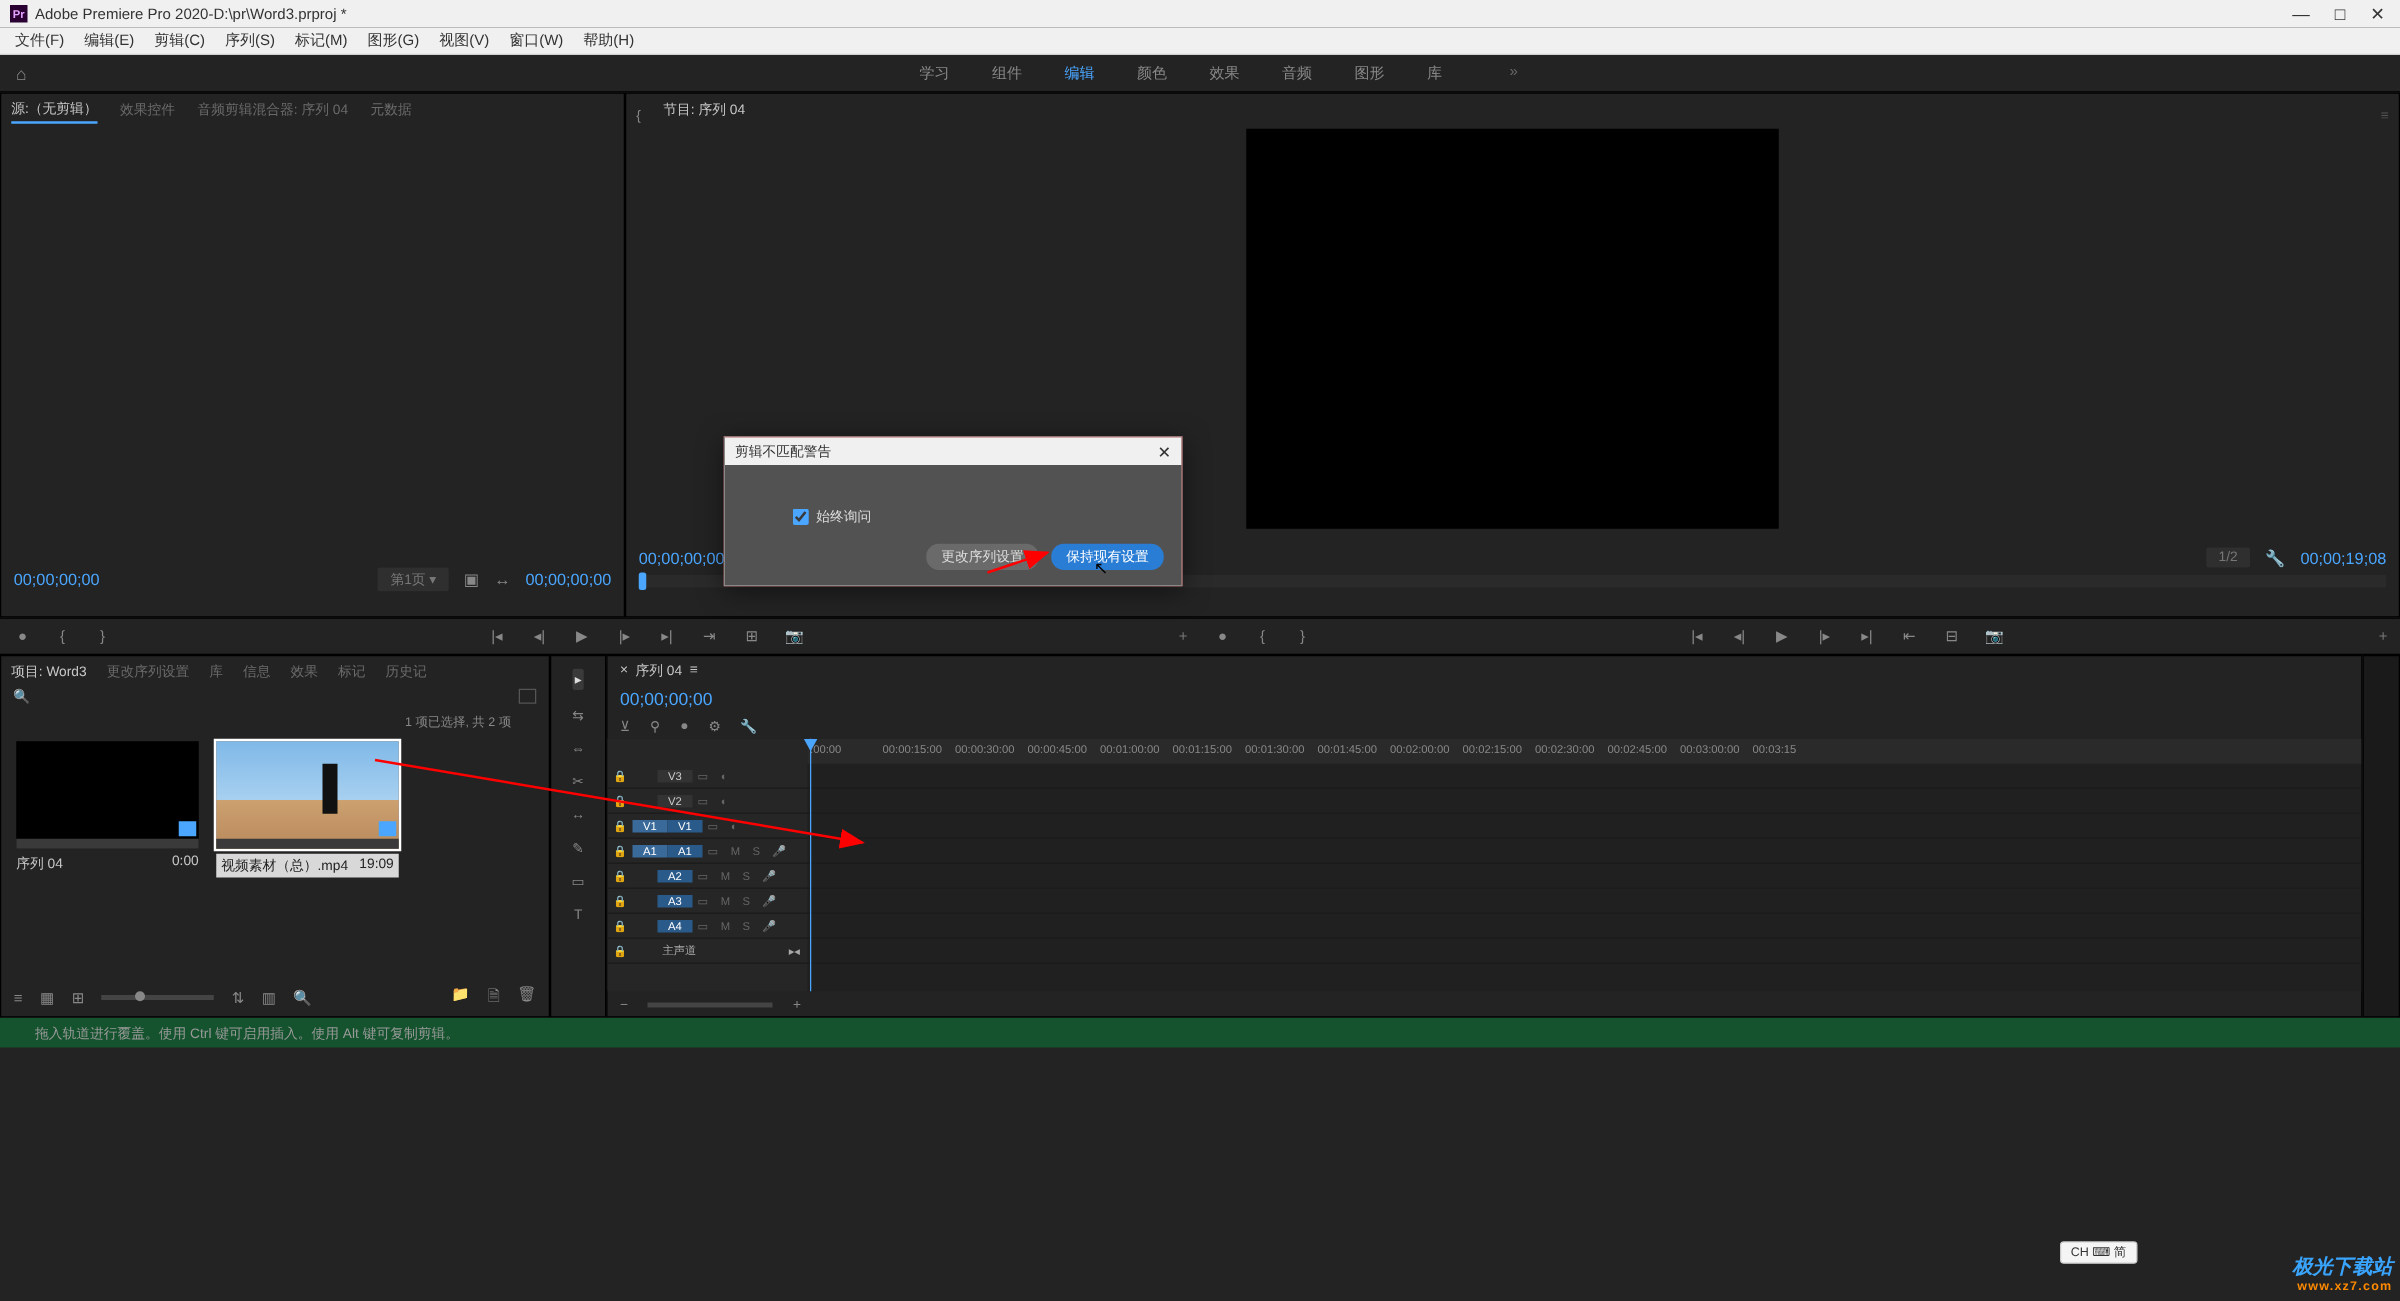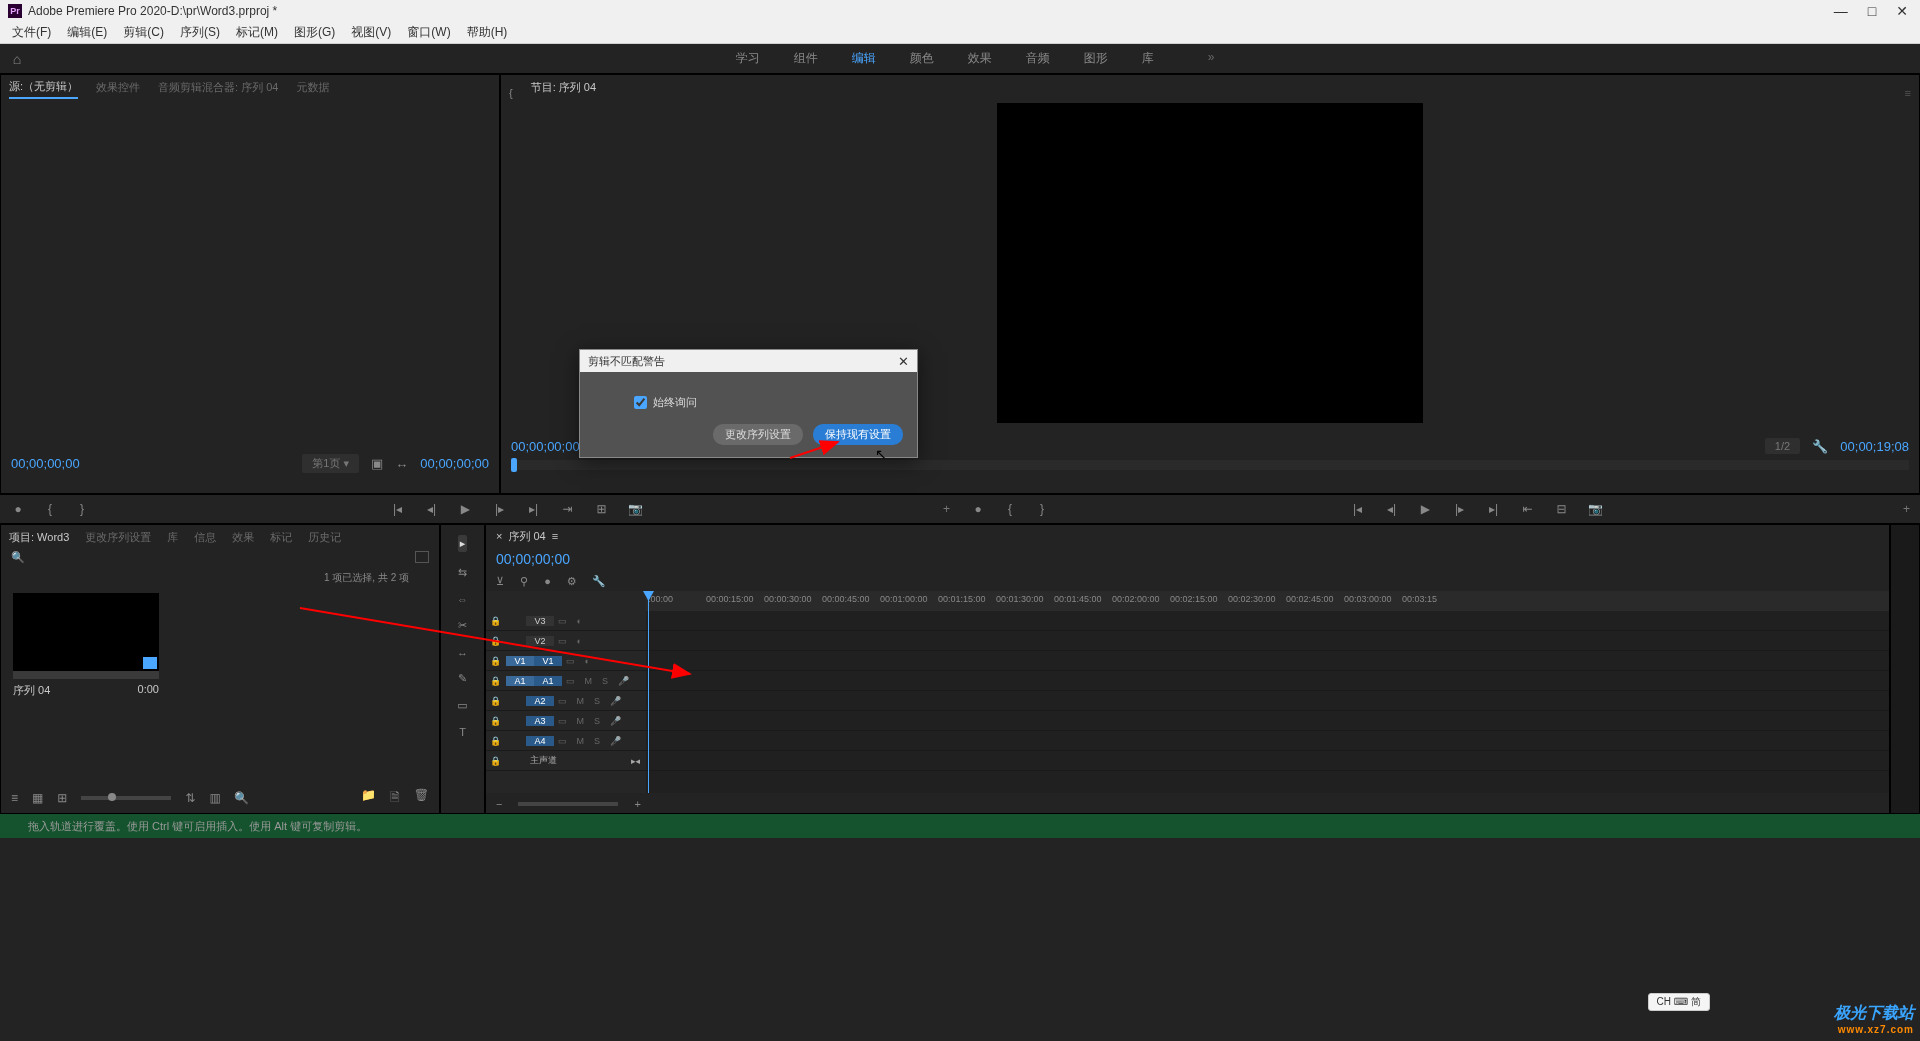--- a/index.html
+++ b/index.html
@@ -109,7 +109,7 @@
 .statusbar{height:24px;background:#14532d;display:flex;align-items:center;color:#999;font-size:11px;padding:0 28px;}
 
 
-.dialog{position:absolute;left:579px;top:349px;width:339px;background:#ef4444;border:1px solid #888;box-shadow:0 4px 20px rgba(0,0,0,.5);color:#333;}
+.dialog{position:absolute;left:579px;top:349px;width:367px;background:#ef4444;border:1px solid #888;box-shadow:0 4px 20px rgba(0,0,0,.5);color:#333;}
 .dlg-title{height:22px;background:#f0f0f0;display:flex;align-items:center;padding:0 8px;font-size:11px;}
 .dlg-title .x{margin-left:auto;font-size:13px;cursor:pointer;}
 .dlg-body{background:#525252;color:#ddd;padding:14px 14px 12px;font-size:11px;}

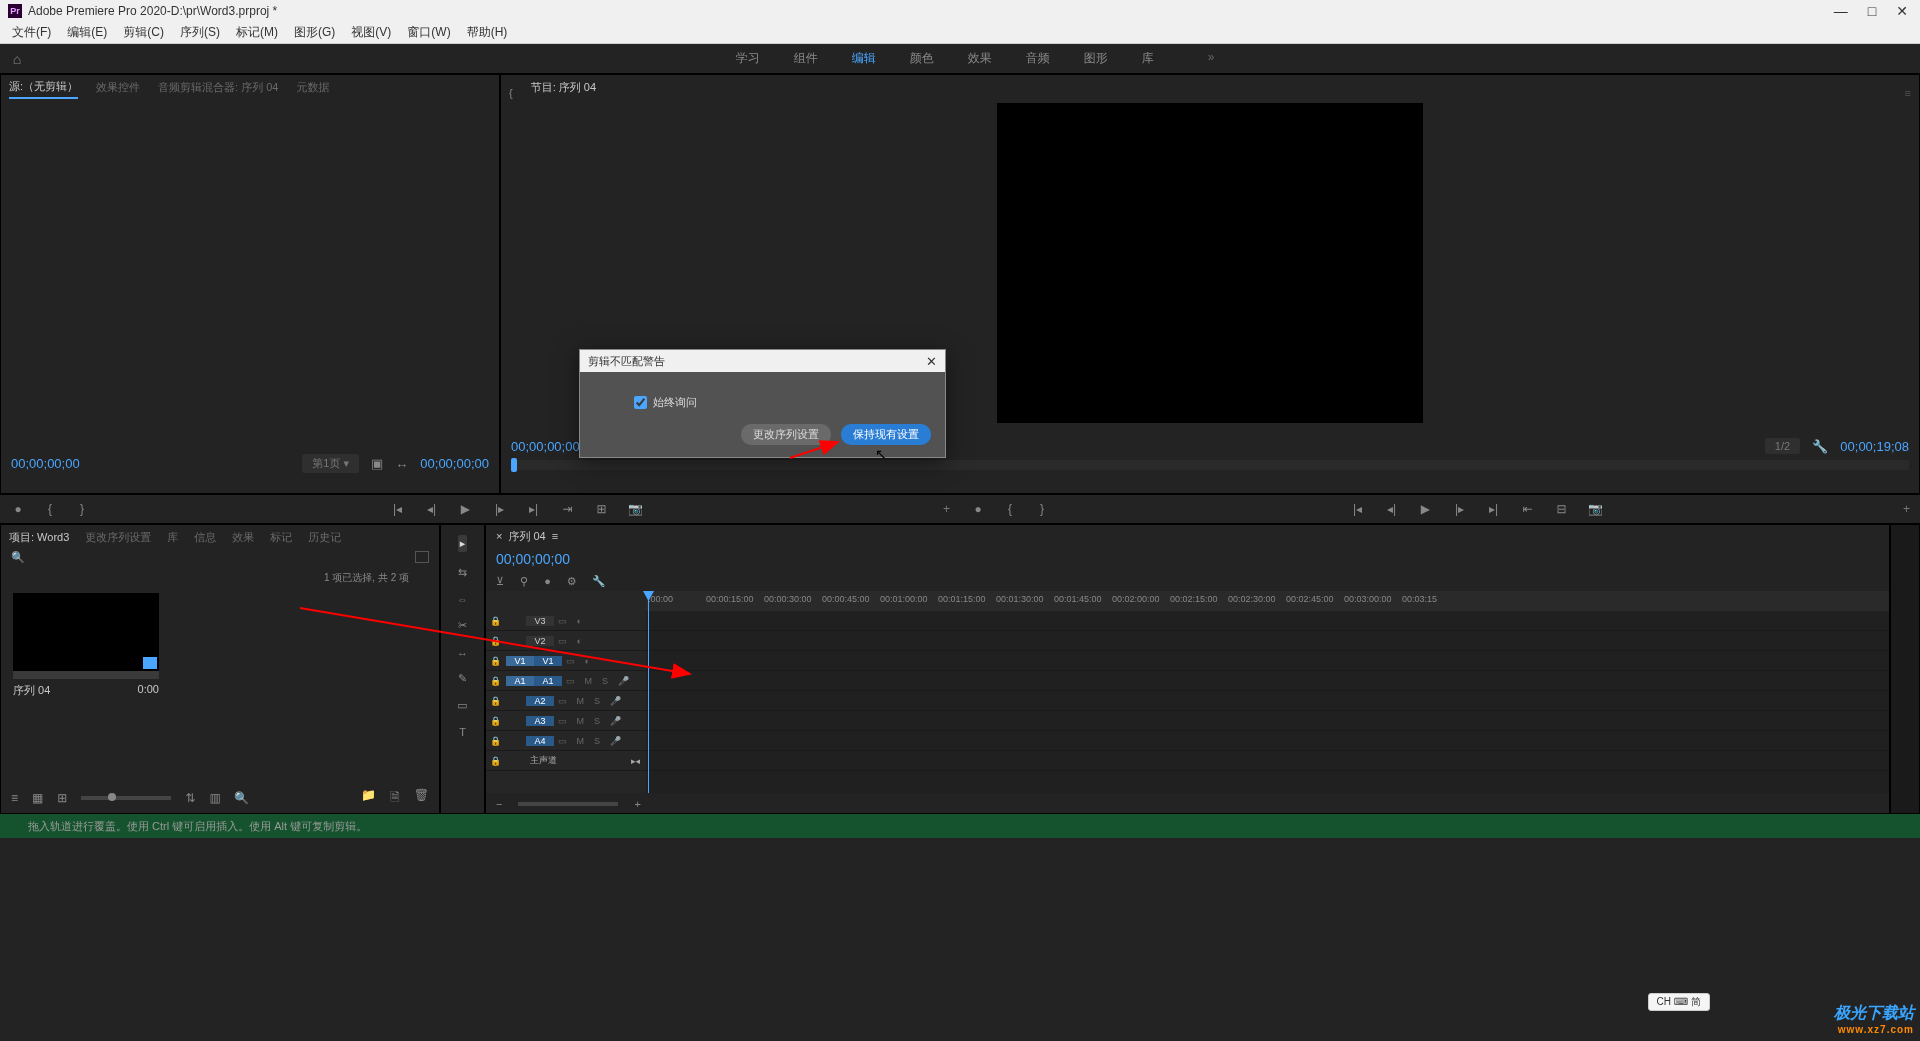--- a/index.html
+++ b/index.html
@@ -116,7 +116,7 @@
 .dlg-msg-row{display:flex;gap:12px;align-items:flex-start;}
 .warn-ico{width:28px;height:26px;background:#ffcc00;clip-path:polygon(50% 0,100% 100%,0 100%);position:relative;flex-shrink:0;}
 .warn-ico::after{content:"!";position:absolute;left:0;right:0;top:4px;text-align:center;color:#000;font-weight:bold;font-size:16px;}
-.dlg-check{margin-top:9px;margin-left:40px;display:flex;align-items:center;gap:6px;font-size:11px;}
+.dlg-check{margin-top:20px;margin-left:40px;display:flex;align-items:center;gap:6px;font-size:11px;}
 .dlg-check input{accent-color:#4aa6ff;}
 .dlg-btns{display:flex;justify-content:flex-end;gap:10px;margin-top:14px;}
 .dlg-btn{padding:3px 12px;border-radius:10px;font-size:11px;cursor:pointer;}

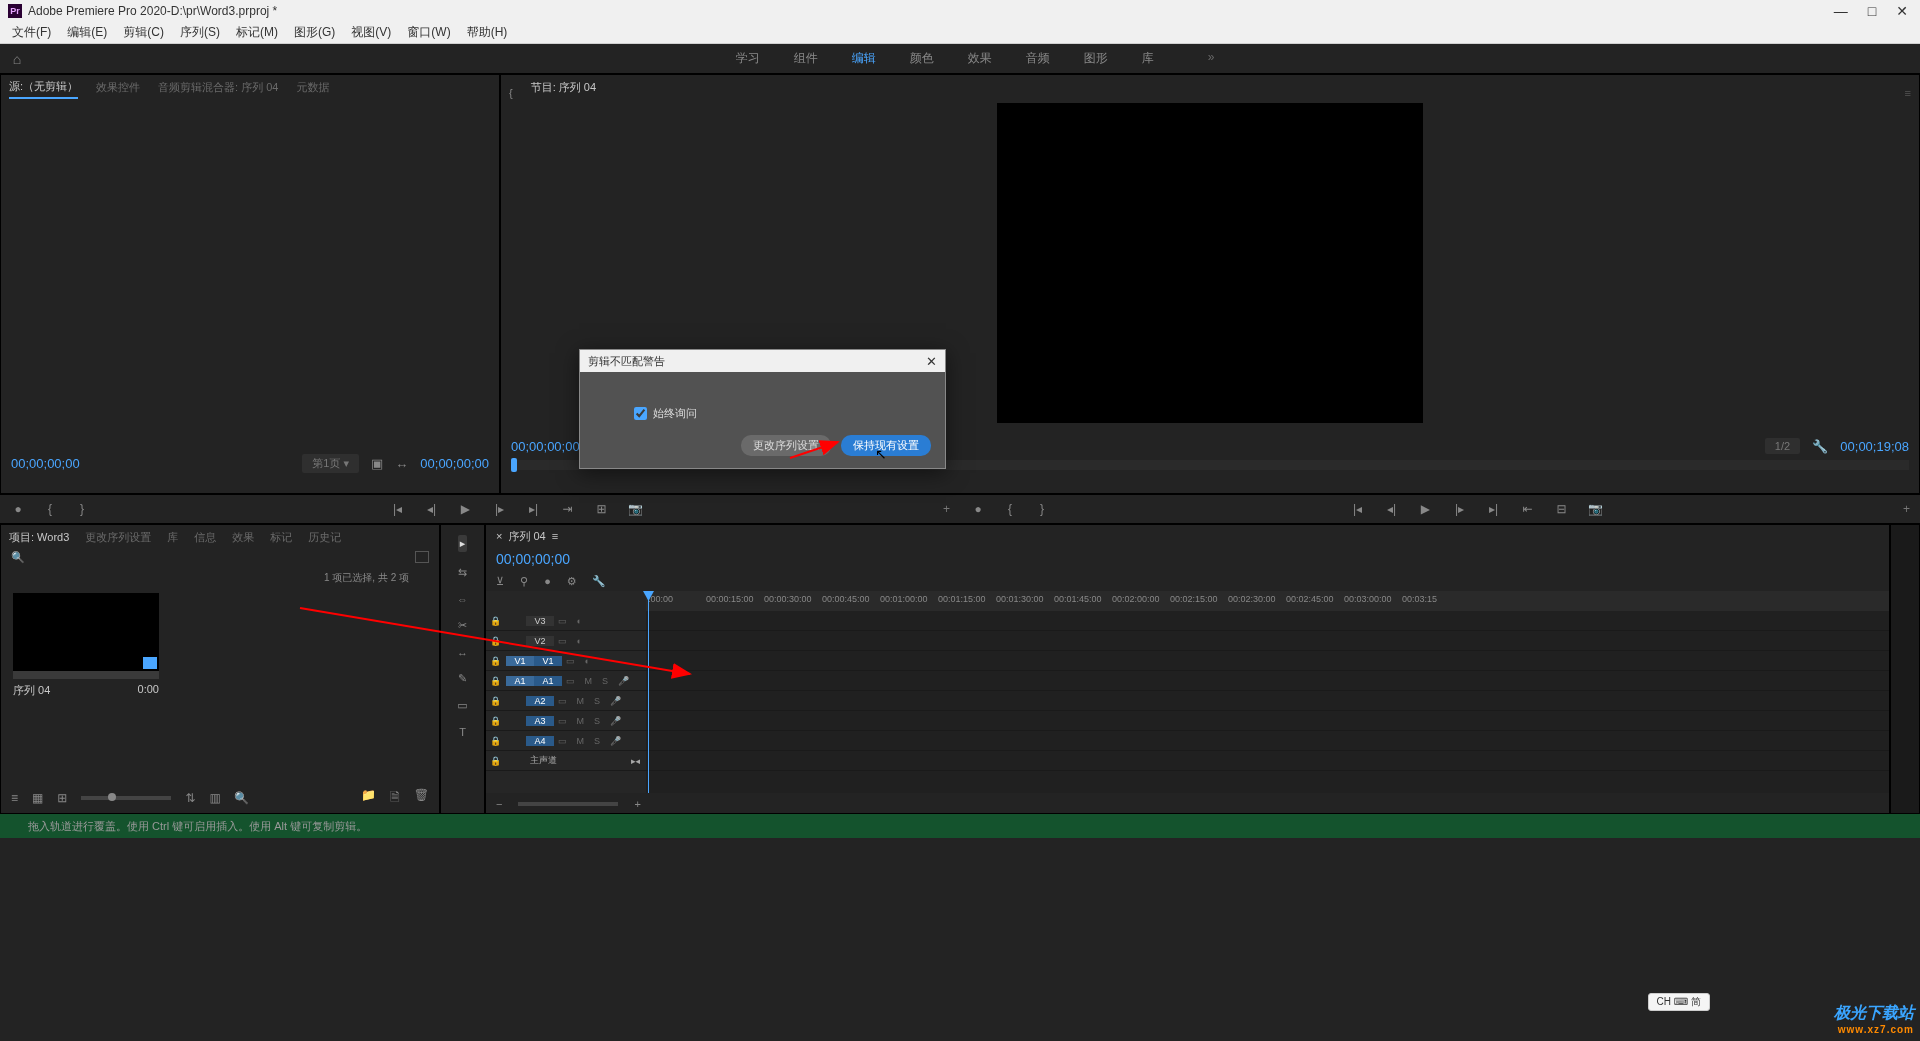--- a/index.html
+++ b/index.html
@@ -285,6 +285,17 @@
         <div class="label-row">
             <span>序列 04</span>
             <span>0:00</span>
+          </div>
+      </div>
+      <div class="bin selected">
+        <div class="thumb sky">
+            <div class="figure"></div>
+            <div class="scrub"></div>
+            <div class="badge"></div>
+          </div>
+        <div class="label-row">
+            <span>视频素材（总）.mp4</span>
+            <span>19:09</span>
           </div>
       </div>
     </div>

